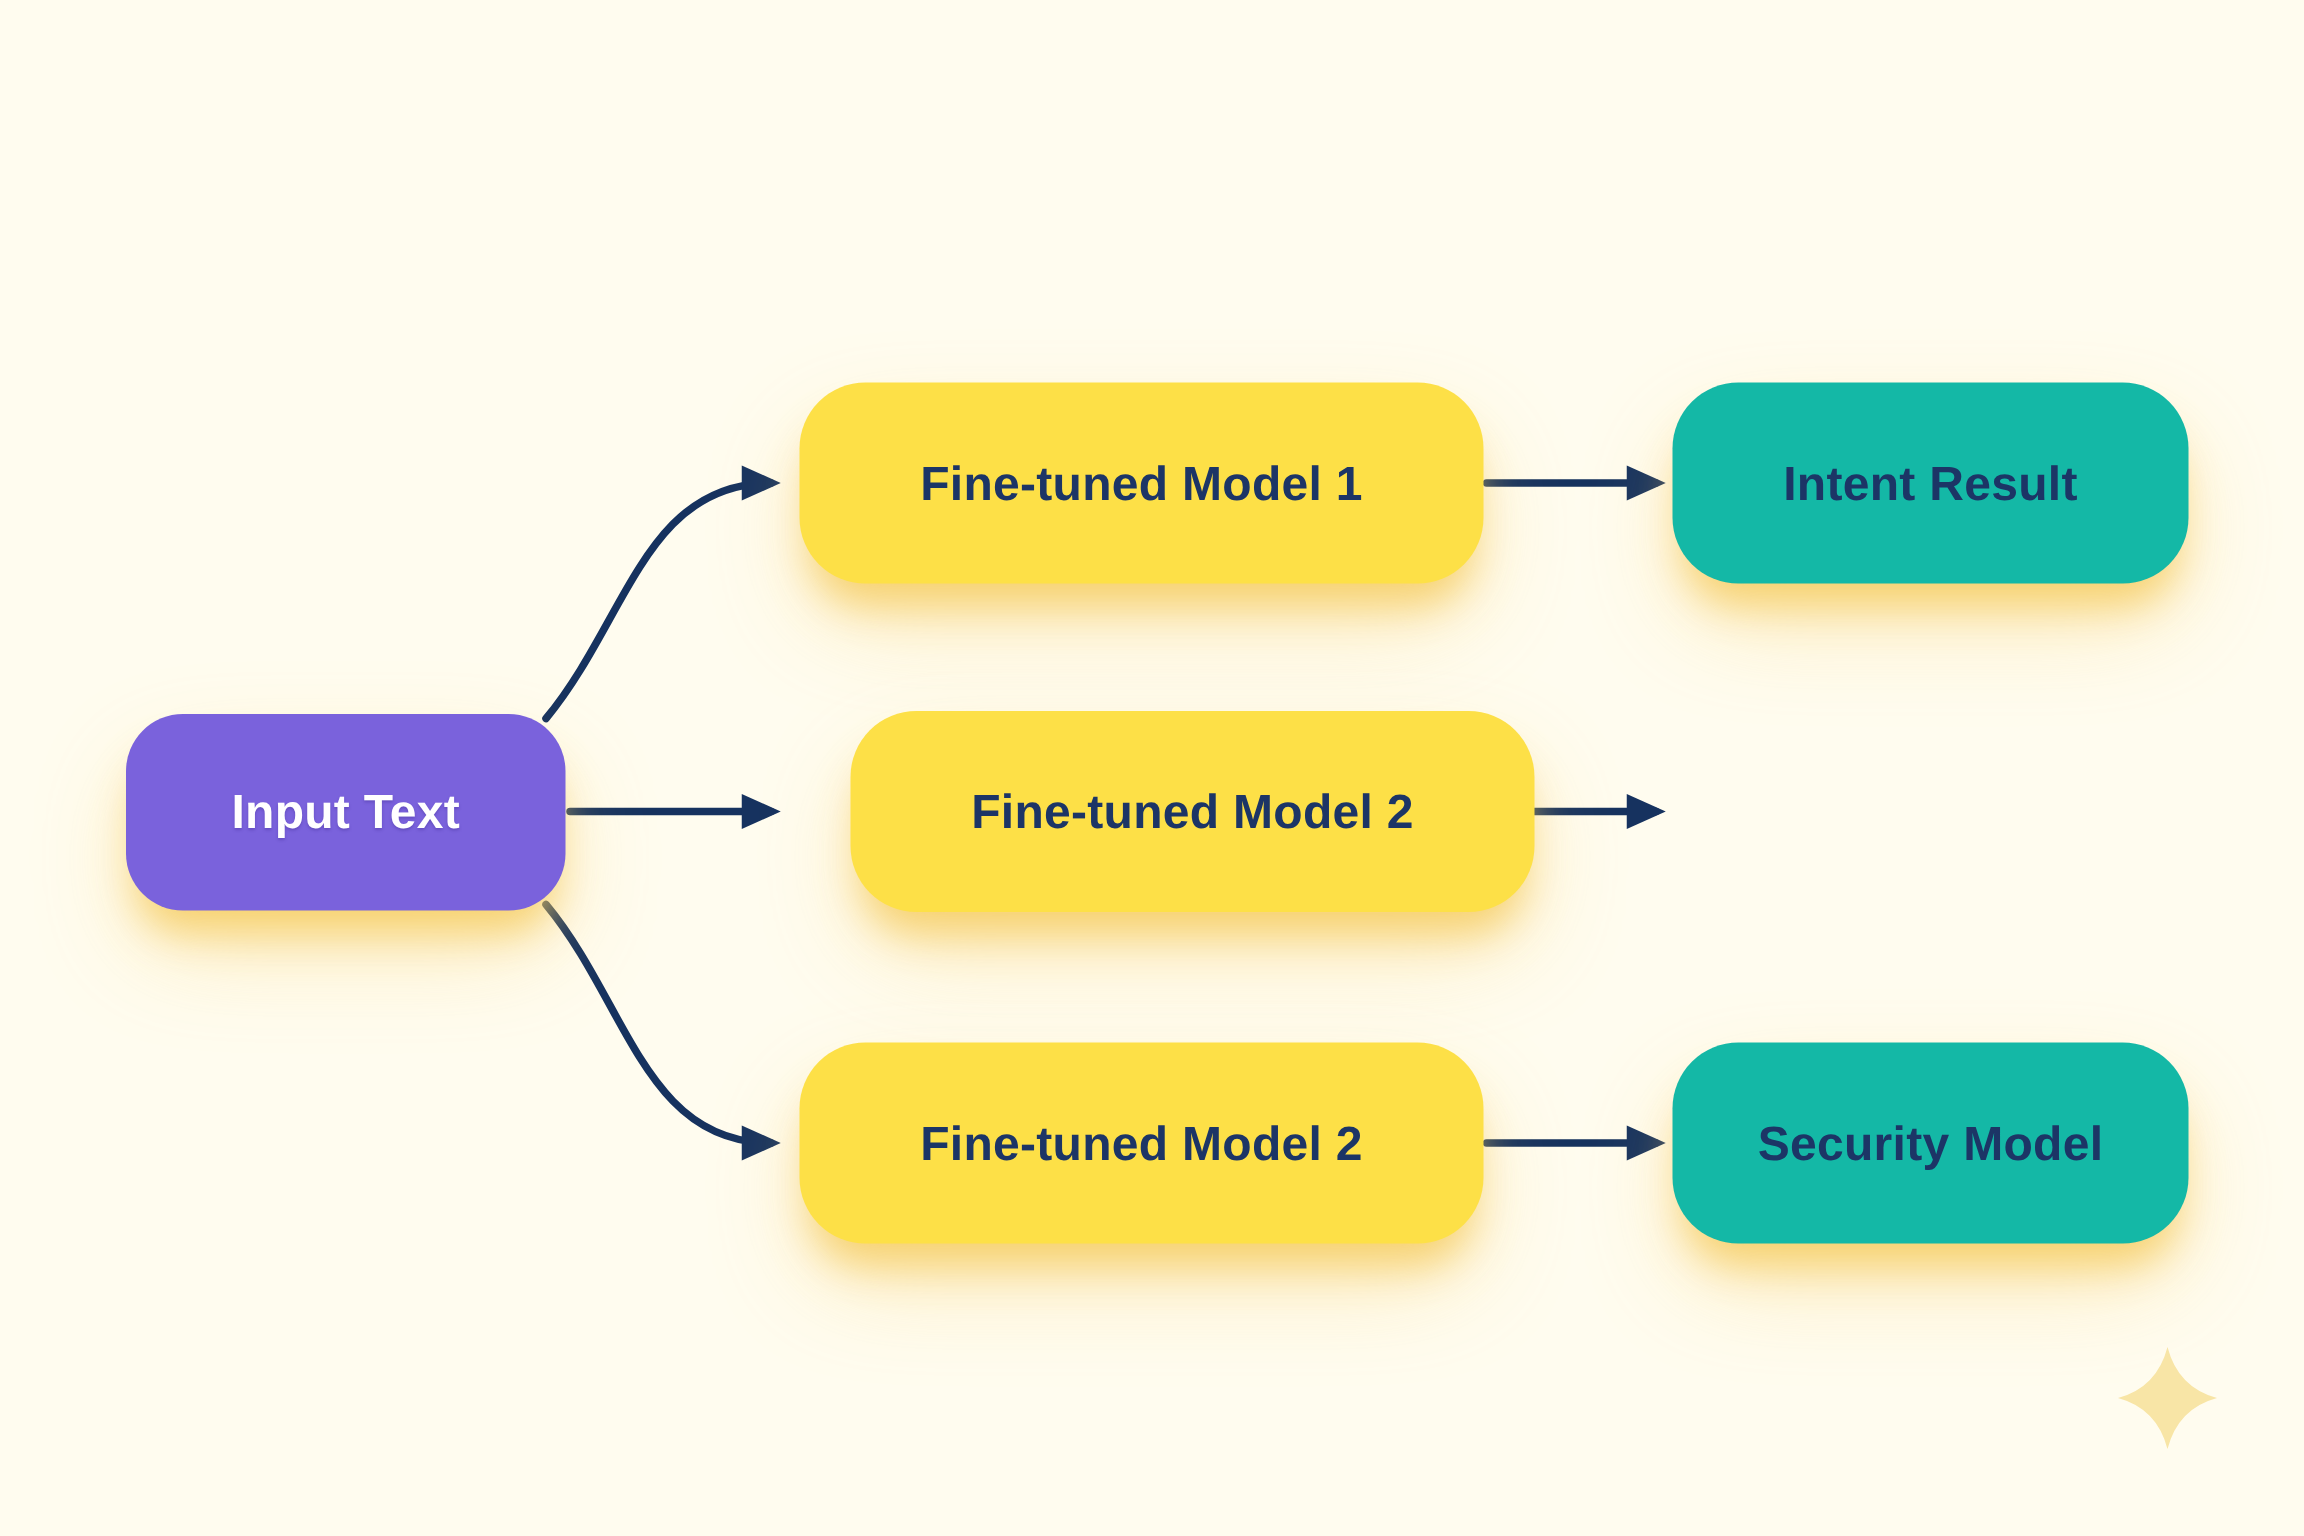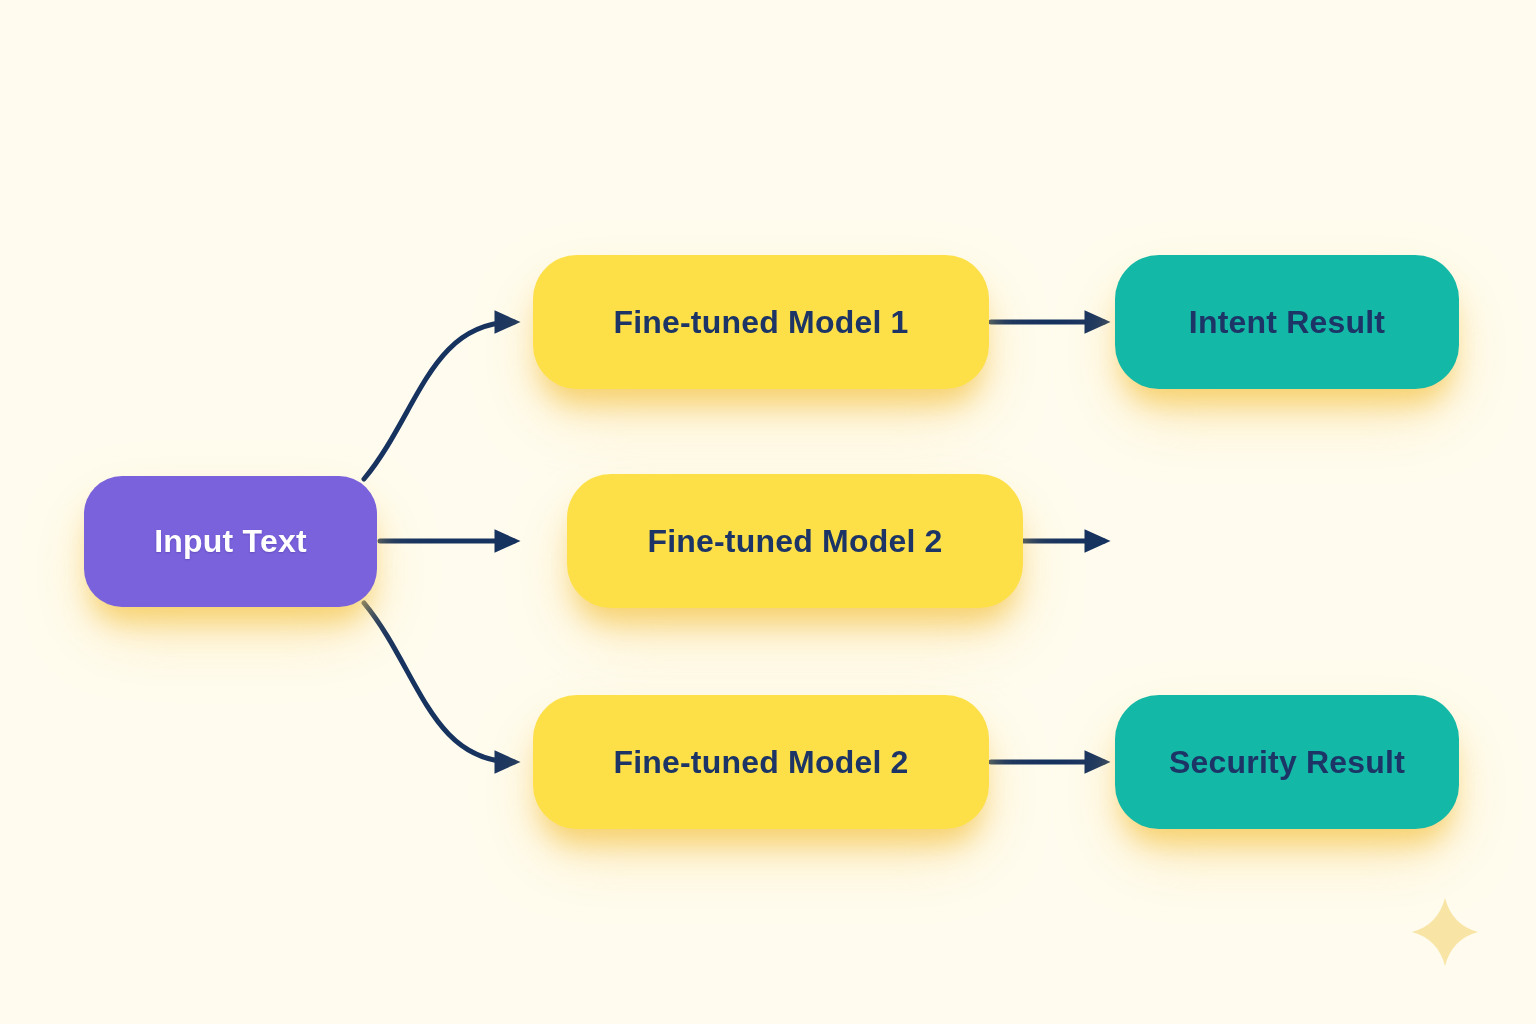--- a/index.html
+++ b/index.html
@@ -111,7 +111,7 @@
     <span>Intent Result</span>
   </div>
   <div class="node node-result row3">
-    <span>Security Result</span>
+    <span>Security Model</span>
   </div>
 
   <svg class="sparkle" viewBox="0 0 74 74" xmlns="http://www.w3.org/2000/svg">

